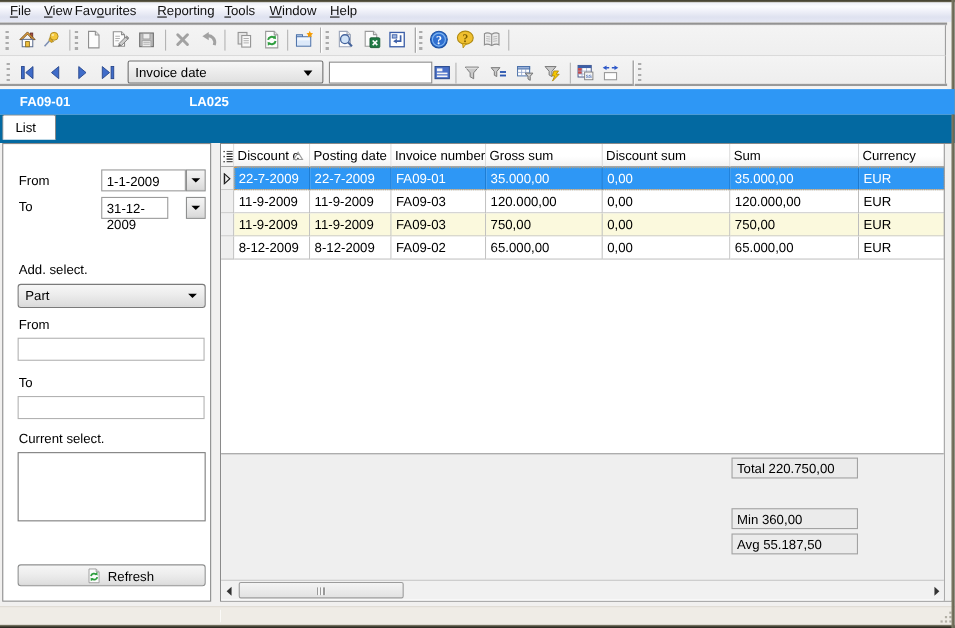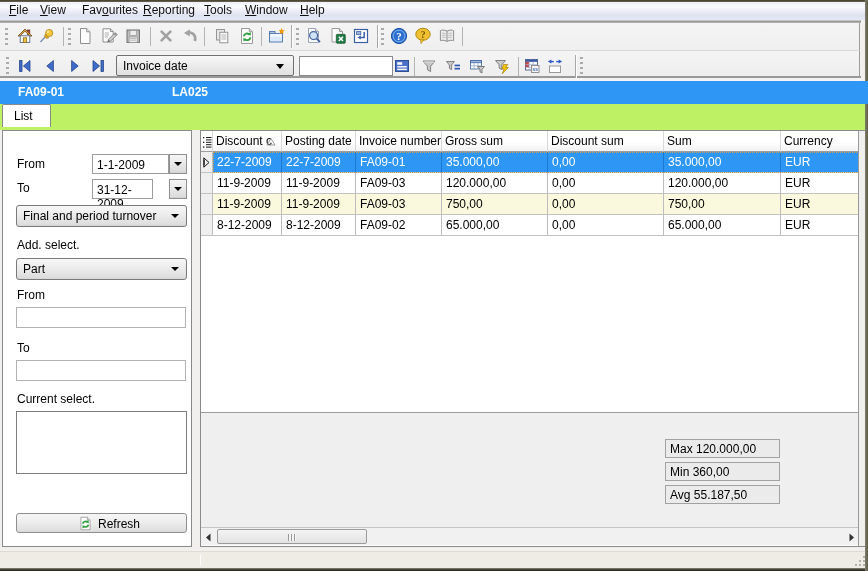--- a/index.html
+++ b/index.html
@@ -83,7 +83,7 @@
 <div id="menubar" class="abs">
   <span style="left:9px"><u>F</u>ile</span>
   <span style="left:40px"><u>V</u>iew</span>
-  <span style="left:82px">Fav<u>o</u>urites</span>
+  <span style="left:68px">Fav<u>o</u>urites</span>
   <span style="left:143px"><u>R</u>eporting</span>
   <span style="left:204px"><u>T</u>ools</span>
   <span style="left:245px"><u>W</u>indow</span>

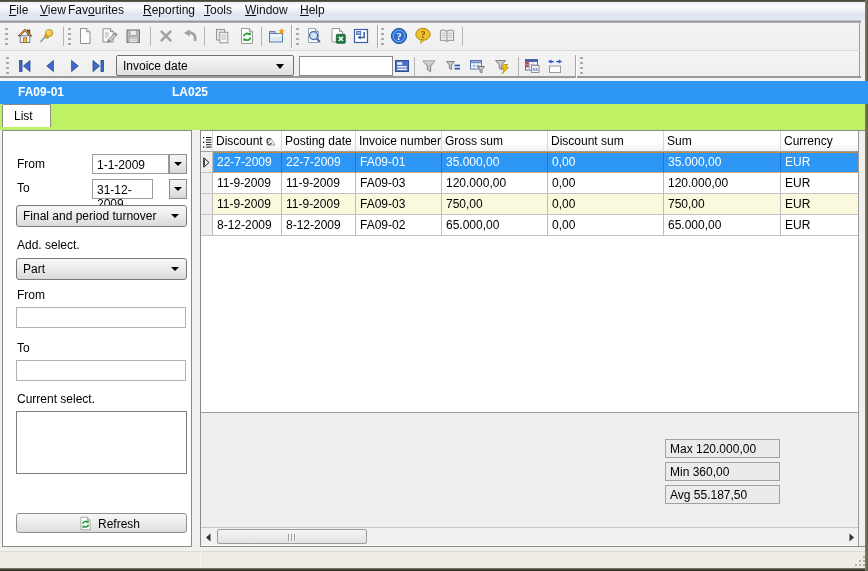--- a/index.html
+++ b/index.html
@@ -36,7 +36,7 @@
 #titlebar span { position:absolute; top:4px; }
 
 
-#tabstrip { left:0; top:104px; width:868px; height:26px; background:#bef264; }
+#tabstrip { left:0; top:104px; width:868px; height:26px; background:#0369a1; }
 #tab1 { position:absolute; left:2px; top:0px; width:49px; height:23px; background:#fff; border:1px solid #898989; border-bottom:none; border-radius:2px 2px 0 0; }
 #tab1 span { position:absolute; left:11px; top:4px; }
 

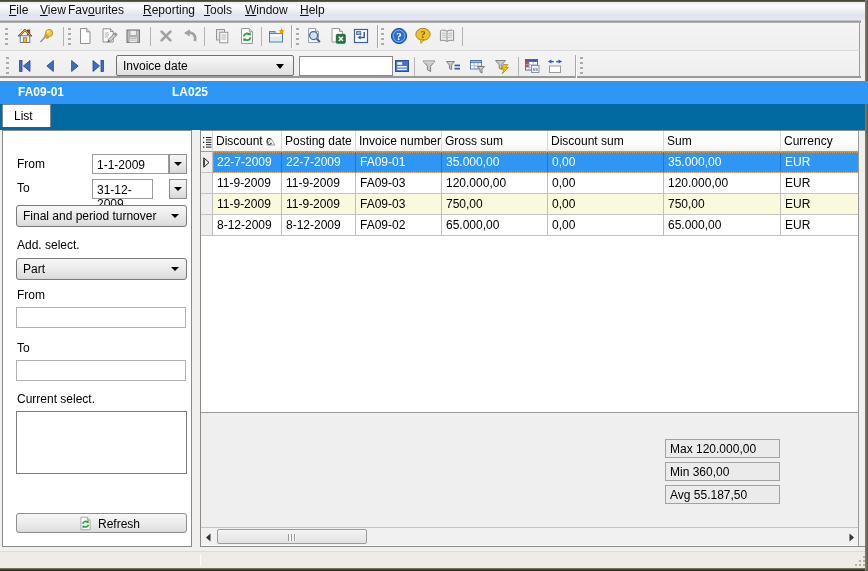--- a/index.html
+++ b/index.html
@@ -363,10 +363,6 @@
       <div class="arr"></div>
     </div>
 
-  <div class="combo7" style="left:13px;top:74px;width:171px;height:22px">
-      <span class="txt">Final and period turnover</span>
-      <div class="arr"></div>
-    </div>
   <span class="lbl" style="top:107px;left:14px">Add. select.</span>
   <div class="combo7" style="left:13px;top:127px;width:171px;height:22px">
       <span class="txt">Part</span>

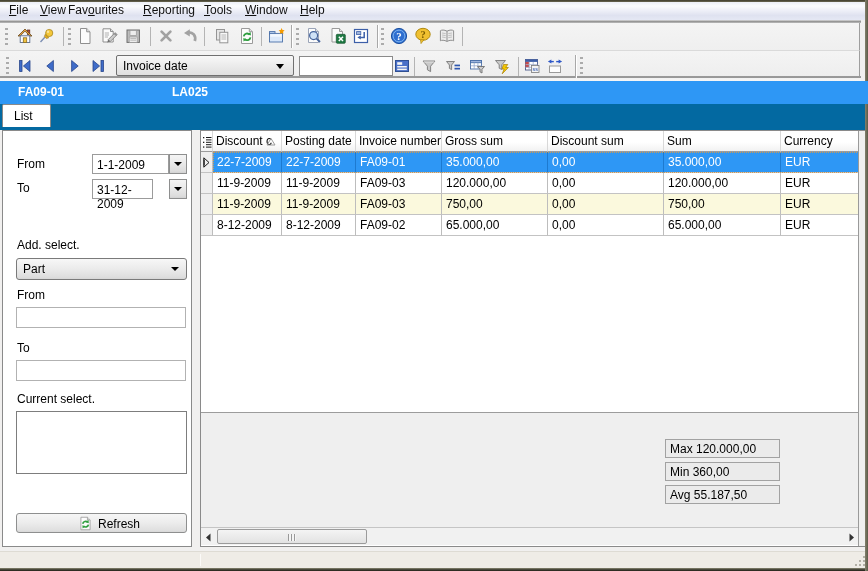--- a/index.html
+++ b/index.html
@@ -474,6 +474,7 @@
   <div id="vline858"></div>
   <div id="rstrip"></div>
   <div id="sumband">
+    <div class="sbox" style="top:3px">Total 220.750,00</div>
     <div class="sbox" style="top:26px">Max 120.000,00</div>
     <div class="sbox" style="top:49px">Min 360,00</div>
     <div class="sbox" style="top:72px">Avg 55.187,50</div>

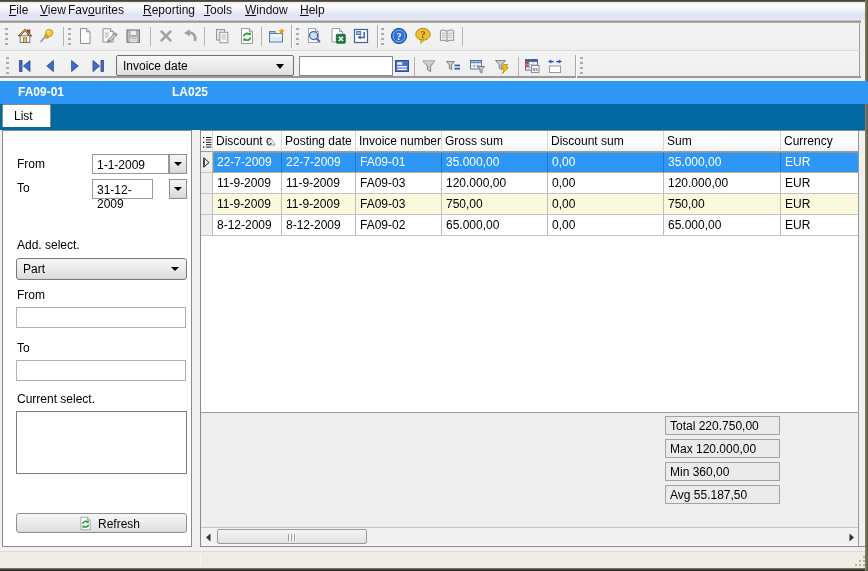--- a/index.html
+++ b/index.html
@@ -475,7 +475,6 @@
   <div id="rstrip"></div>
   <div id="sumband">
     <div class="sbox" style="top:3px">Total 220.750,00</div>
-    <div class="sbox" style="top:26px">Max 120.000,00</div>
     <div class="sbox" style="top:49px">Min 360,00</div>
     <div class="sbox" style="top:72px">Avg 55.187,50</div>
   </div>

